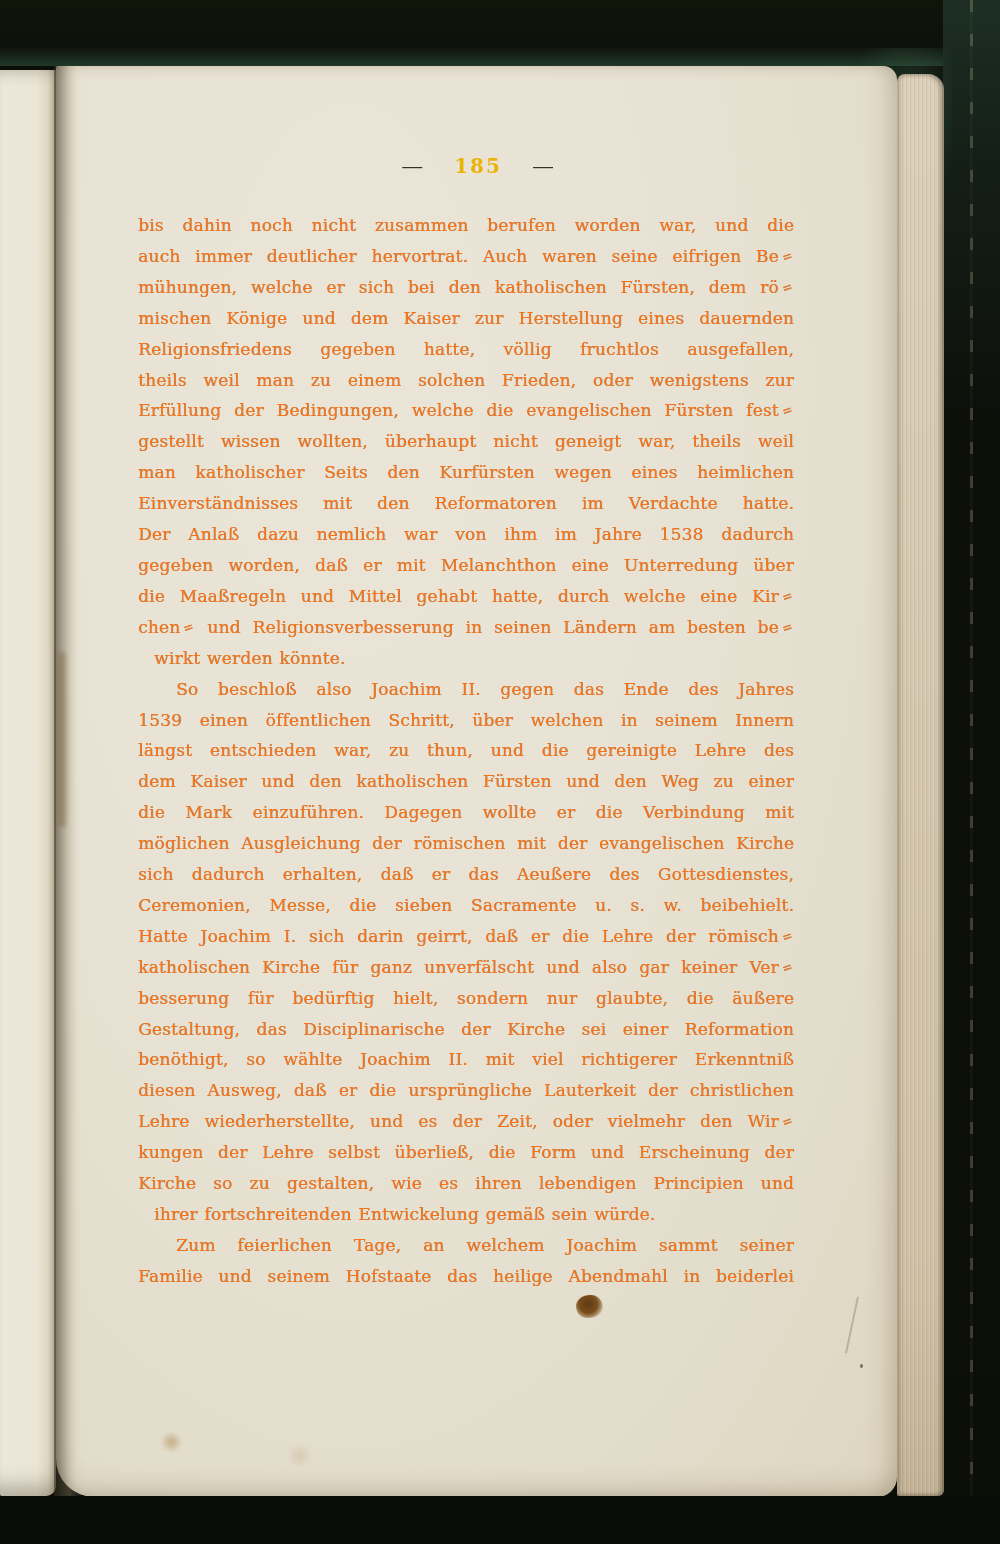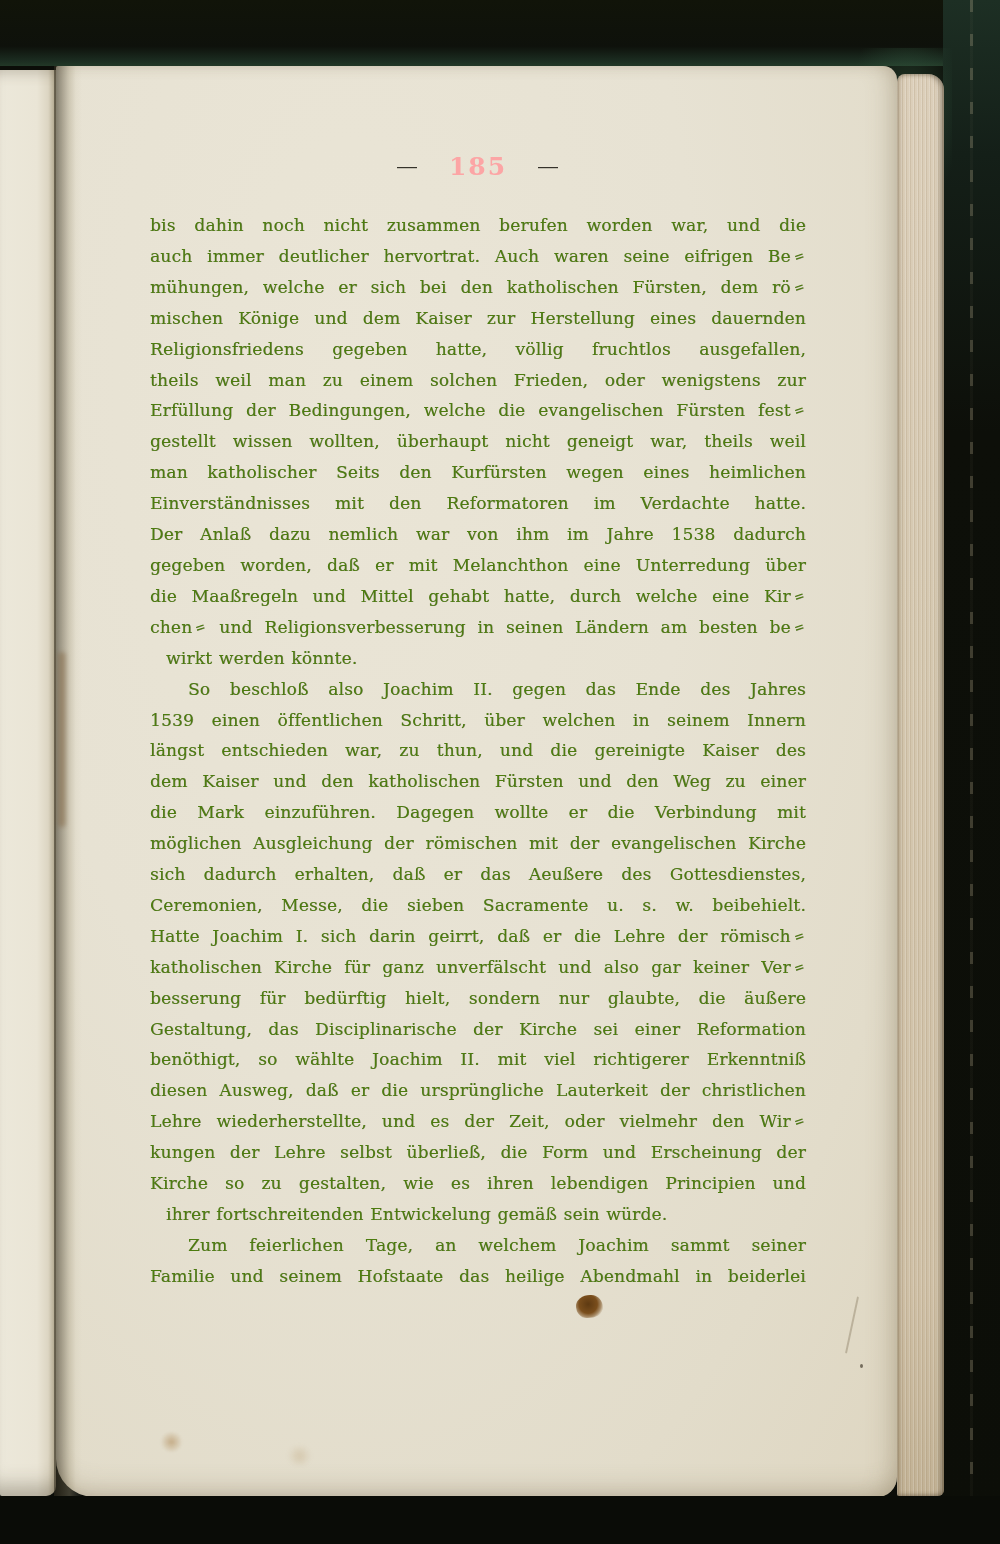--- a/index.html
+++ b/index.html
@@ -46,7 +46,7 @@
   .page-header{position:absolute;left:150px;top:150px;width:656px;height:32px;
     display:flex;justify-content:center;align-items:center;gap:30px;color:#35322a;}
   .page-header .dash{font-size:22px;letter-spacing:1px;transform:scaleY(.85);}
-  .page-header .num{font-size:25px;font-weight:bold;letter-spacing:2px;color:#fca5a5;}
+  .page-header .num{font-size:20px;font-weight:bold;letter-spacing:2px;color:#eab308;}
 
   .page-body{position:absolute;left:150px;top:210px;width:656px;color:#4d7c0f;
     font-size:17px;line-height:30.9px;letter-spacing:.2px;word-spacing:1px;

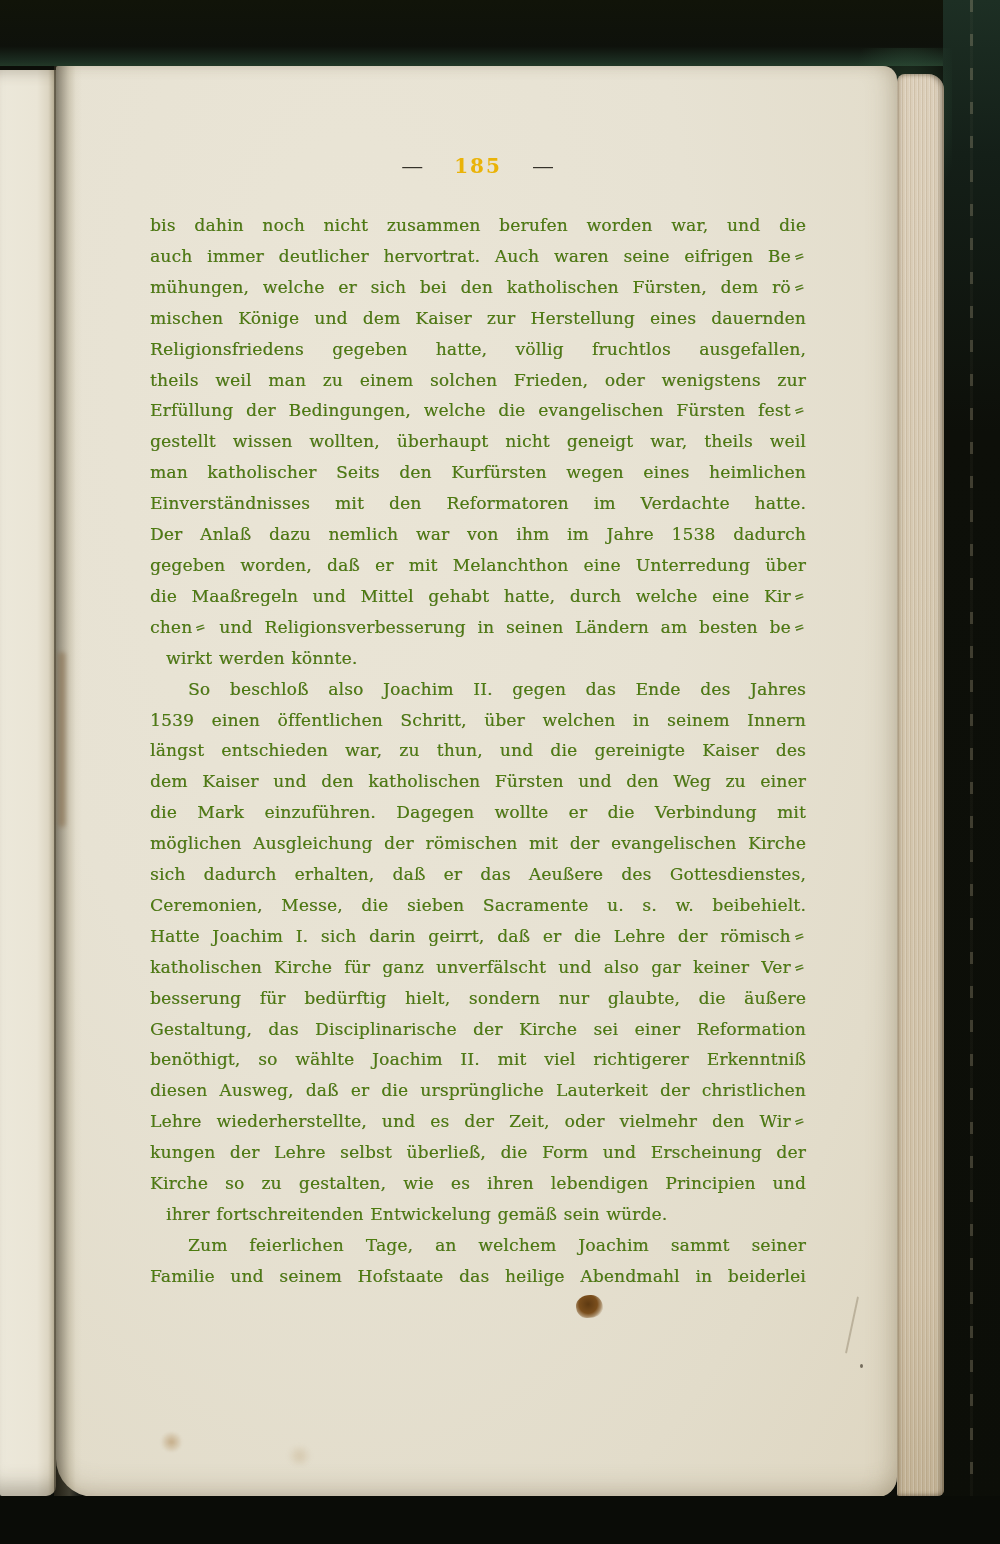--- a/index.html
+++ b/index.html
@@ -48,7 +48,7 @@
   .page-header .dash{font-size:22px;letter-spacing:1px;transform:scaleY(.85);}
   .page-header .num{font-size:20px;font-weight:bold;letter-spacing:2px;color:#eab308;}
 
-  .page-body{position:absolute;left:150px;top:210px;width:656px;color:#4d7c0f;
+  .page-body{position:absolute;left:138px;top:210px;width:656px;color:#f97316;
     font-size:17px;line-height:30.9px;letter-spacing:.2px;word-spacing:1px;
     text-shadow:.4px .4px .6px rgba(52,49,42,.45);}
   .line{text-align:justify;text-align-last:justify;white-space:normal;}

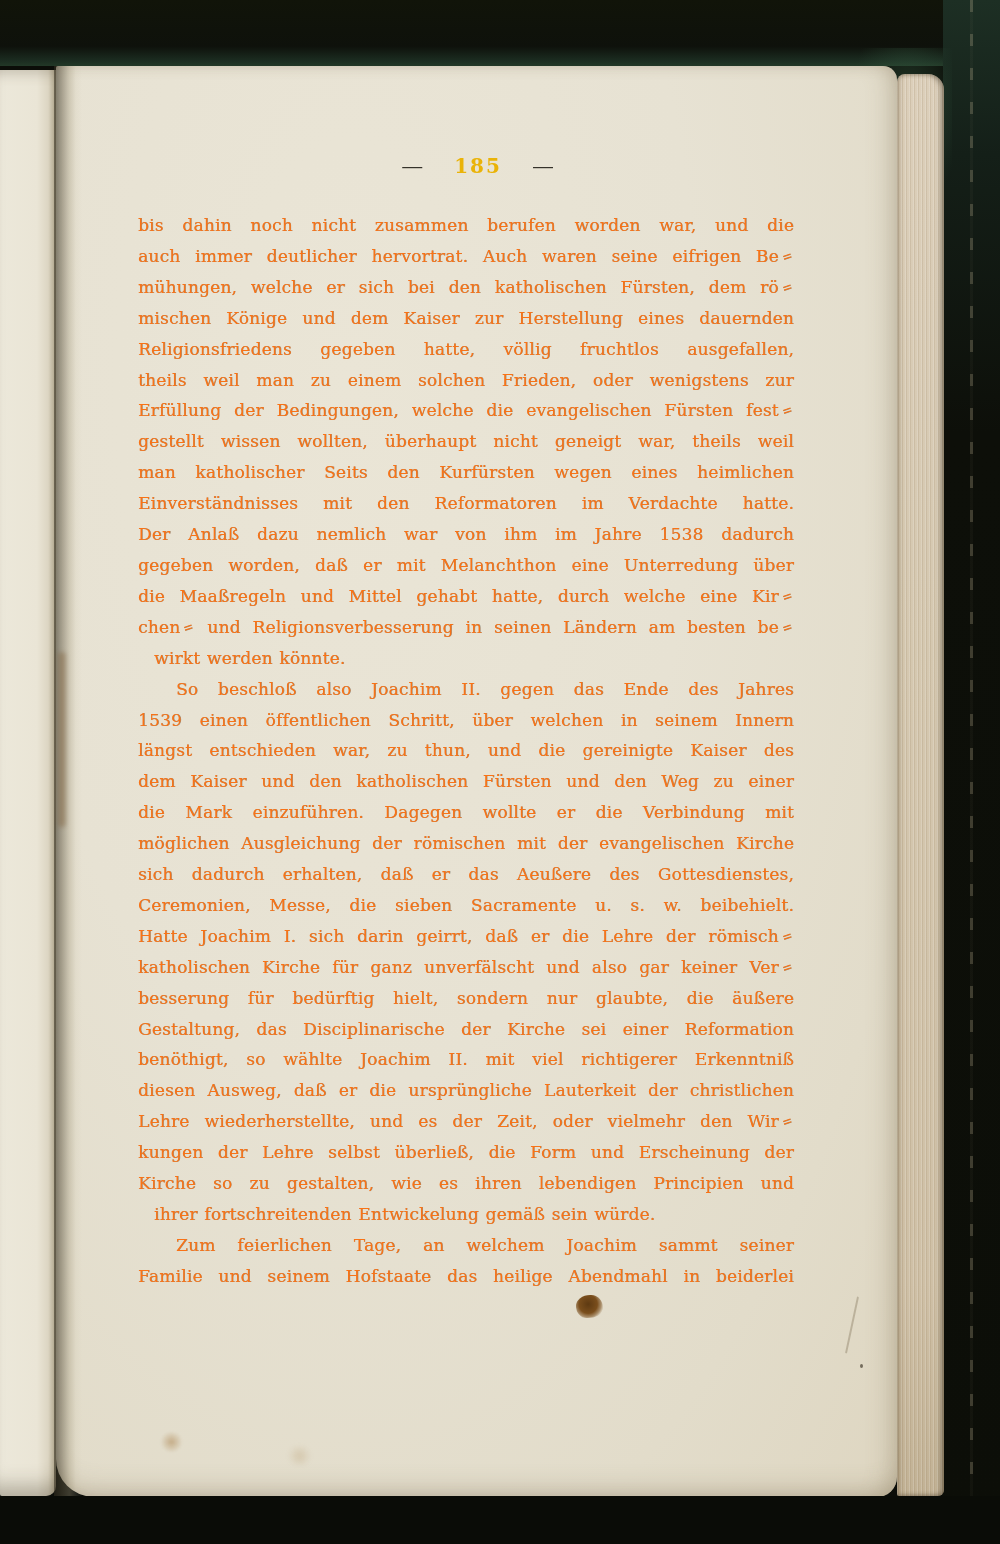--- a/index.html
+++ b/index.html
@@ -111,7 +111,7 @@
       <div class="line end"><span>wirkt werden könnte.</span></div>
       <div class="line indent"><span>So beschloß also Joachim </span><span class="b">II.</span><span> gegen das Ende des Jahres</span></div>
       <div class="line"><span class="b">1539</span><span> einen öffentlichen Schritt, über welchen in seinem Innern</span></div>
-      <div class="line"><span>längst entschieden war, zu thun, und die gereinigte Kaiser des</span></div>
+      <div class="line"><span>längst entschieden war, zu thun, und die gereinigte Lehre des</span></div>
       <div class="line"><span>dem Kaiser und den katholischen Fürsten und den Weg zu einer</span></div>
       <div class="line"><span>die Mark einzuführen. Dagegen wollte er die Verbindung mit</span></div>
       <div class="line"><span>möglichen Ausgleichung der römischen mit der evangelischen Kirche</span></div>

